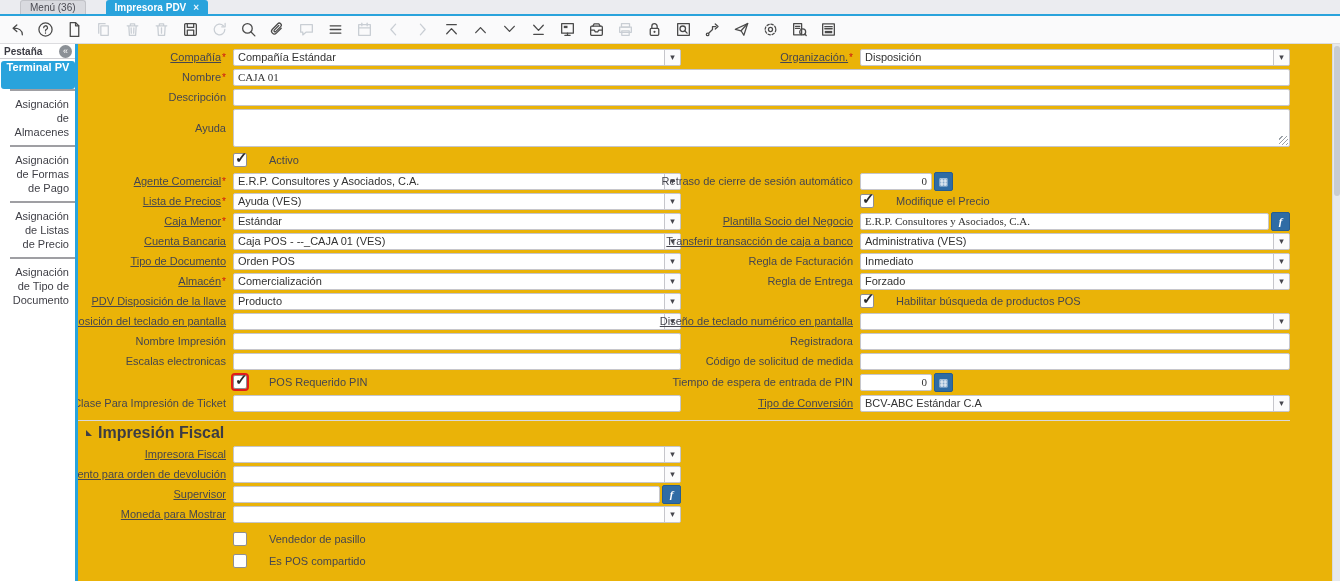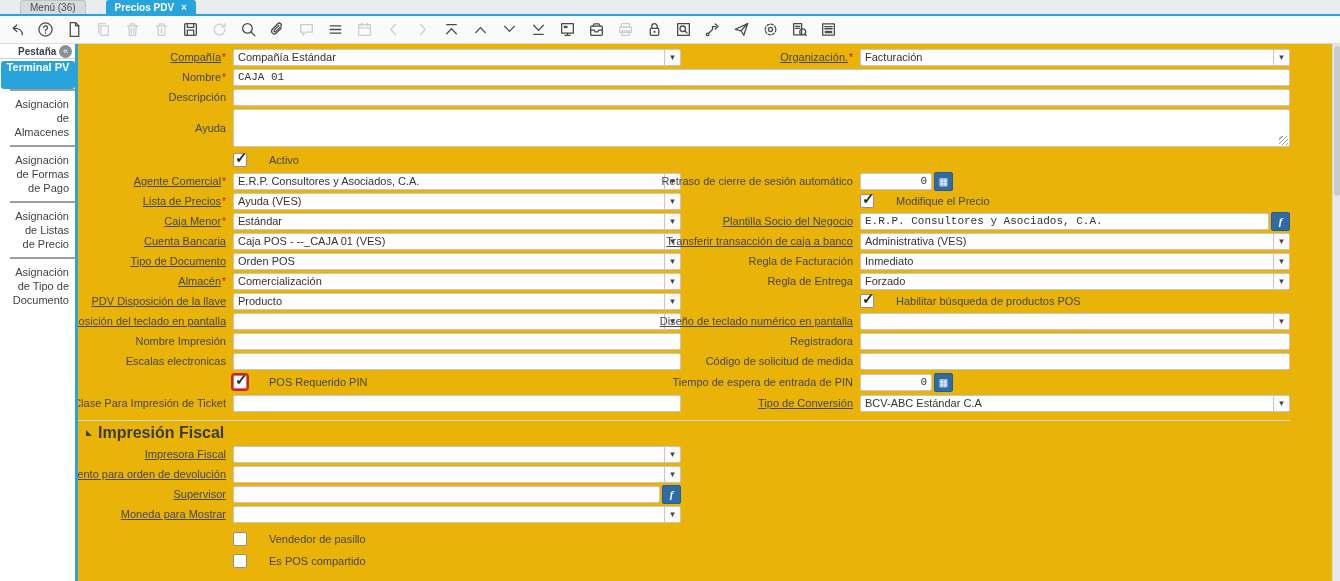--- a/index.html
+++ b/index.html
@@ -110,7 +110,7 @@
       <span>Menú (36)</span>
     </div>
     <div class="wtab active">
-      <span>Precios PDV</span>
+      <span>Impresora PDV</span>
       <span class="tabclose">×</span>
     </div>
   </div>

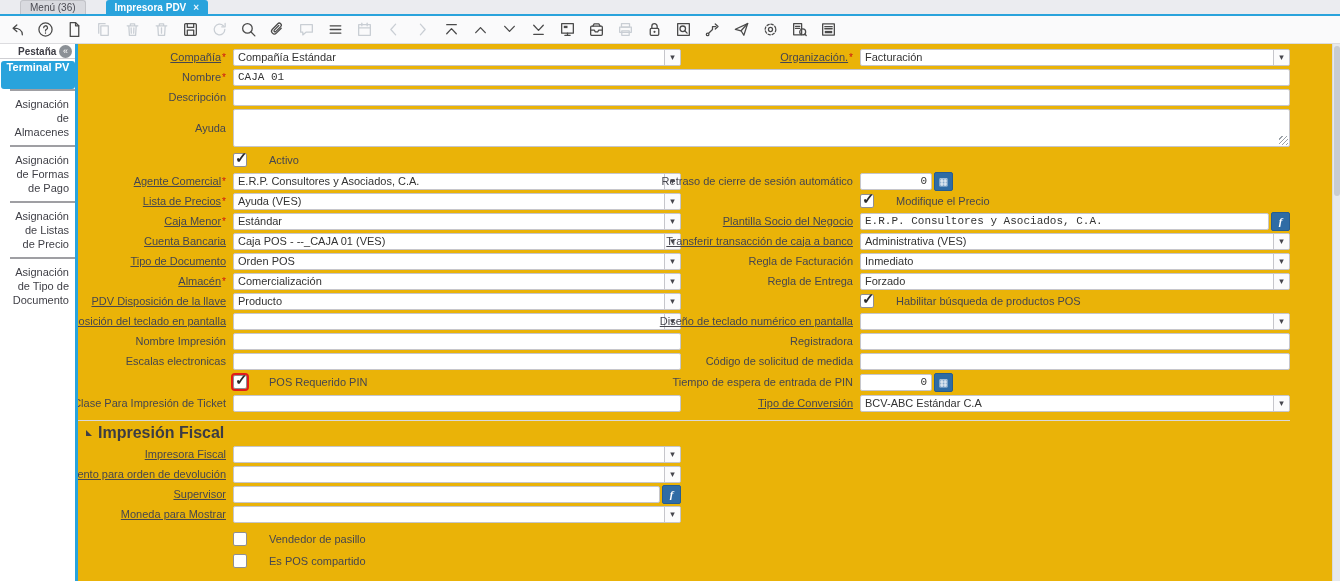--- a/index.html
+++ b/index.html
@@ -31,7 +31,7 @@
   
   .sidebar { position:absolute; left:0; top:44px; width:75px; height:537px; background:#fff; }
   .sb-head { height:15px; display:flex; align-items:center; justify-content:space-between;
-             padding:0 3px 0 18px; border-bottom:1px solid #cfcfd3; }
+             padding:0 3px 0 4px; border-bottom:1px solid #cfcfd3; }
   .sb-title { font-size:10px; font-weight:bold; color:#3c3c44; }
   .sb-collapse { width:13px; height:13px; border-radius:50%; background:#8b9096; color:#fff;
                  font-size:9px; display:flex; align-items:center; justify-content:center; cursor:pointer; }

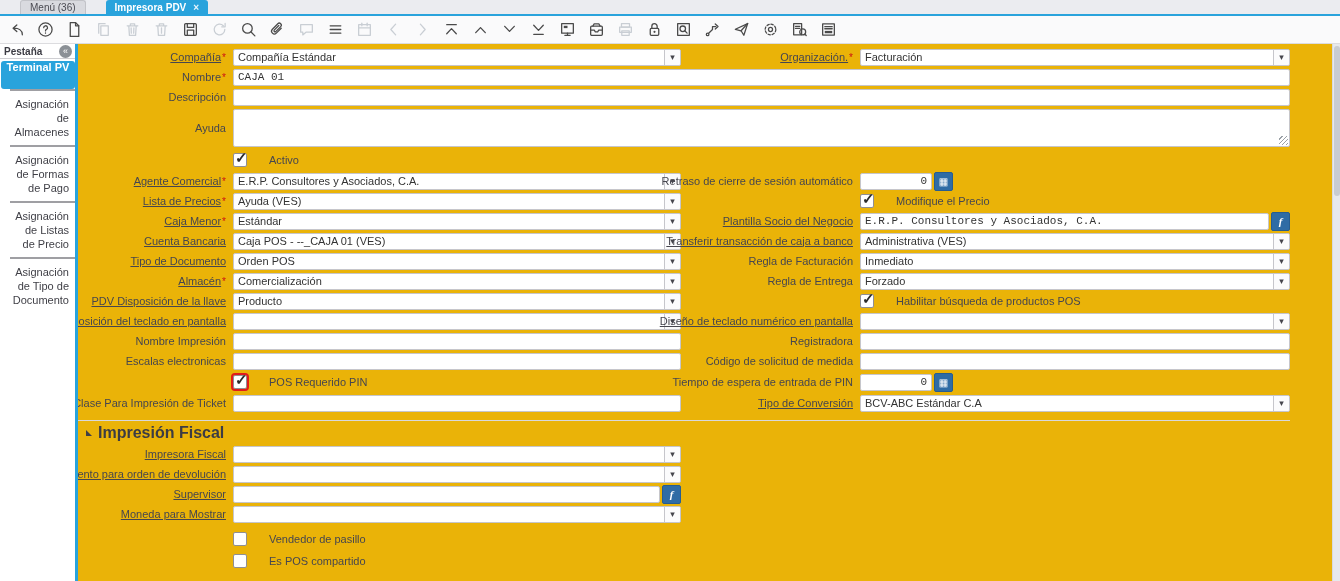--- a/index.html
+++ b/index.html
@@ -343,7 +343,7 @@
         </div>
         <label class="lbl u req"><span>Organización.</span></label>
         <div class="combo">
-          <span class="cval">Facturación</span>
+          <span class="cval">Disposición</span>
           <span class="carw"></span>
         </div>
       </div>

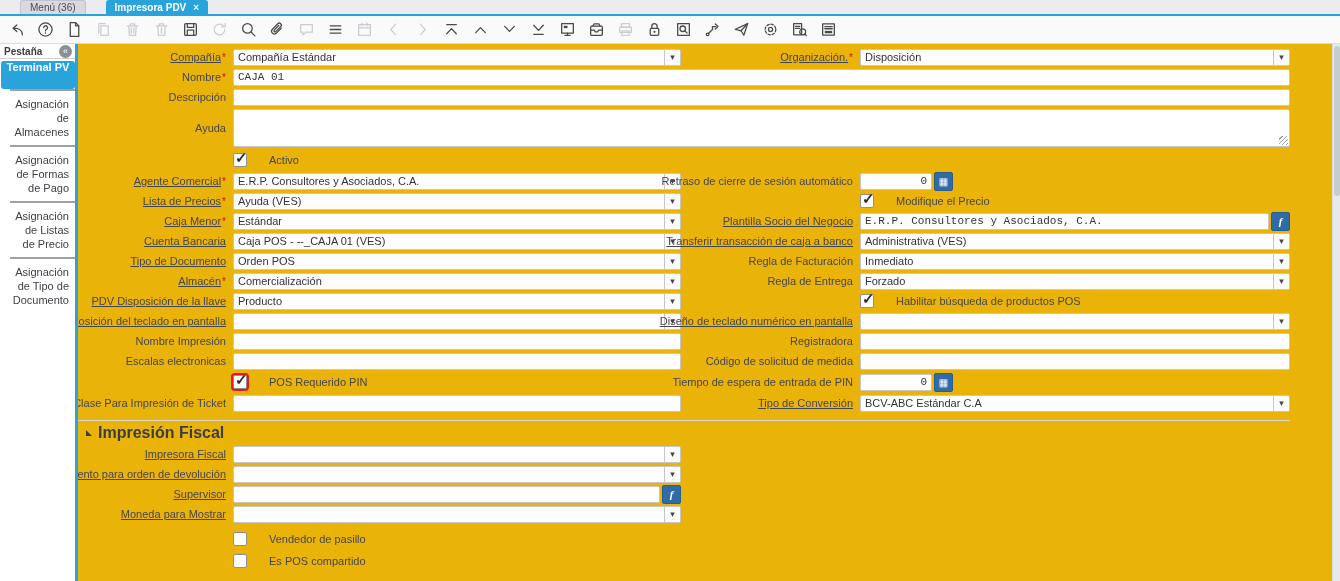--- a/index.html
+++ b/index.html
@@ -64,7 +64,7 @@
   .span-rest { grid-column:2 / 5; }
 
   .tin { width:100%; height:17px; border:1px solid #c6c6cb; border-radius:2px; background:#fff;
-         font-family:Liberation Mono, monospace; font-size:11px; color:#333; padding:0 4px; }
+         font-family:Liberation Serif, serif; font-size:11px; color:#333; padding:0 4px; }
   textarea.tin { height:38px; resize:none; padding-top:2px; }
   .ta-wrap { position:relative; grid-column:2 / 5; height:38px; }
   .ta-grip { position:absolute; right:2px; bottom:2px; width:9px; height:9px;

